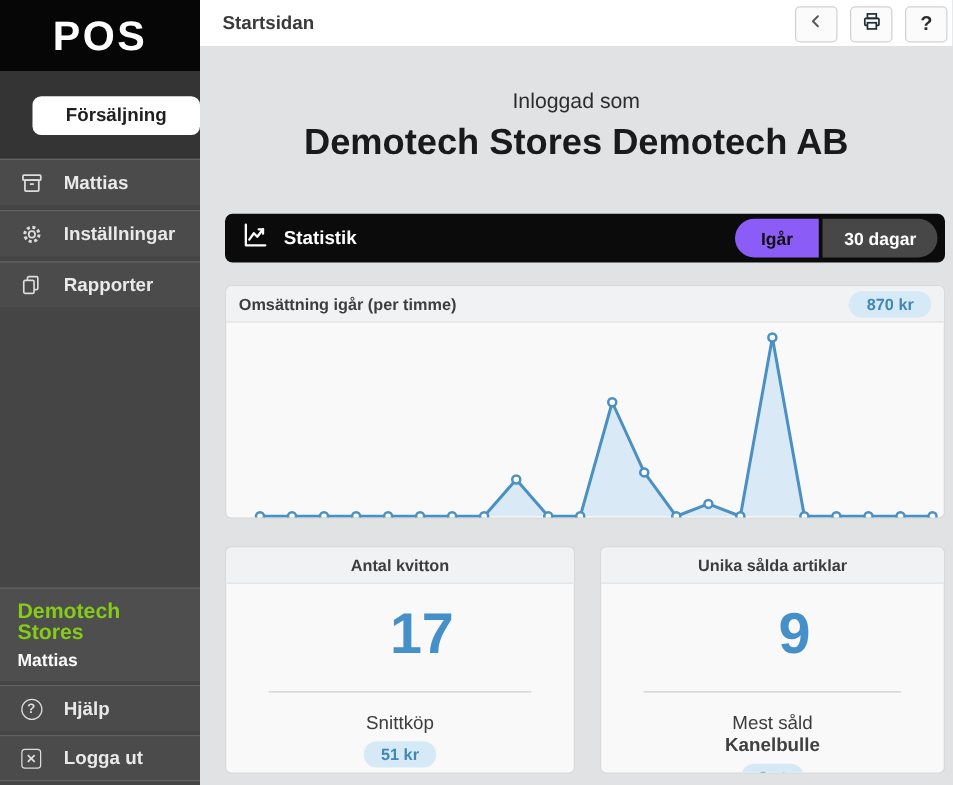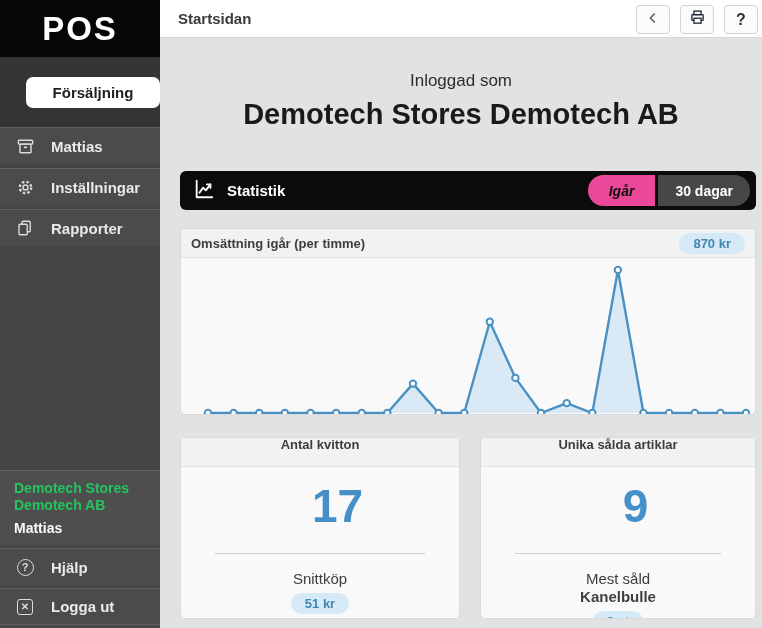--- a/index.html
+++ b/index.html
@@ -49,7 +49,7 @@
          font-size:14px; font-weight:bold; display:flex; align-items:center; cursor:pointer; }
   .tab:first-child { border-radius:16px 0 0 16px; padding:0 21px; }
   .tab:last-child  { border-radius:0 16px 16px 0; }
-  .tab.active { background:#ec4899; color:#111;font-style:italic; }
+  .tab.active { background:#8b5cf6; color:#111; }
 
   .card { position:absolute; background:#f9f9f9; border:1px solid #d8d9da; border-radius:5px; overflow:hidden; }
   .card-header { height:28px; background:#f1f2f3; border-bottom:1px solid #e1e2e3; display:flex; align-items:center; padding:14px 10px; }

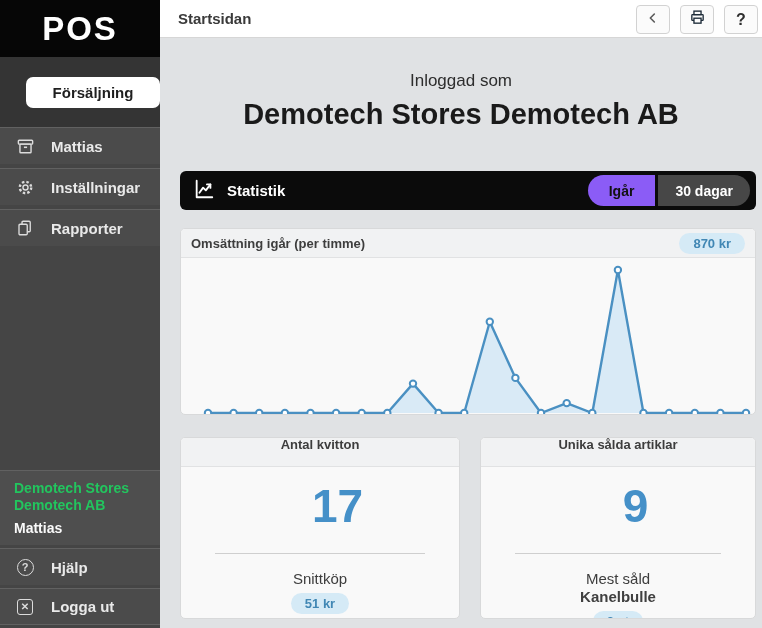--- a/index.html
+++ b/index.html
@@ -63,7 +63,7 @@
   .kpi-card { top:437px; width:280px; height:182px; }
   .kpi-left  { left:20px; }
   .kpi-right { left:320px; width:276px; }
-  .kpi-card .card-header { justify-content:center;align-items:flex-end; }
+  .kpi-card .card-header { justify-content:center; }
   .kpi-value { margin-top:14px; height:50px; line-height:50px; text-align:center;
                font-size:46px; font-weight:bold; color:#4590c8;margin-left:35px; }
   .kpi-divider { border:none; border-top:1px solid #cfcfcf; margin:22px 34px 0 34px; }

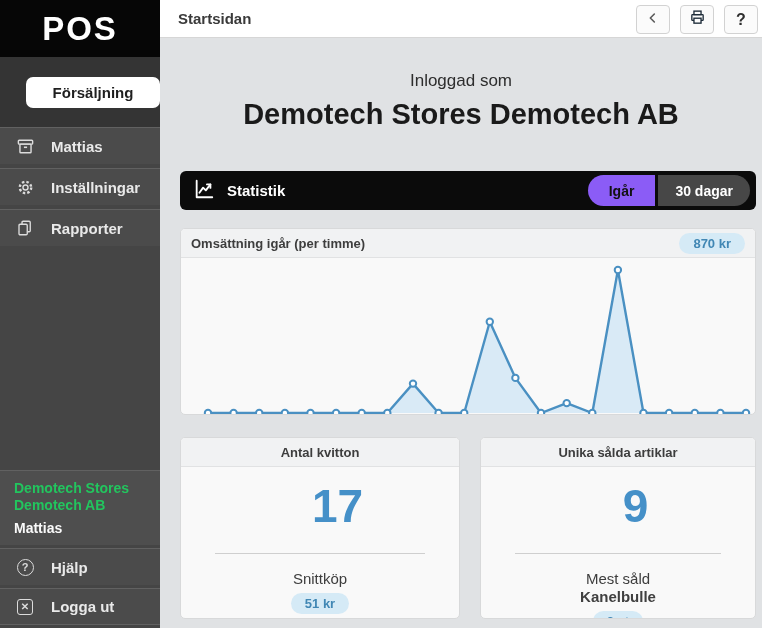--- a/index.html
+++ b/index.html
@@ -20,7 +20,7 @@
   .row-icon { width:22px; display:flex; align-items:center; justify-content:center; }
   .sidebar-bottom { position:absolute; left:0; top:470px; width:160px; }
   .user-block { background:#4e4e4e; border-top:1px solid #616161; padding:9px 10px 9px 14px; }
-  .user-store { color:#22c55e; font-size:14px; font-weight:bold; line-height:17px; }
+  .user-store { color:#84cc16; font-size:17px; font-weight:bold; line-height:17px; }
   .user-name { color:#fafafa; font-size:14px; font-weight:bold; margin-top:6px; }
   .sidebar-bottom .side-row { margin-top:3px; }
   .sidebar-bottom .side-row:last-child { border-bottom:1px solid #616161; }

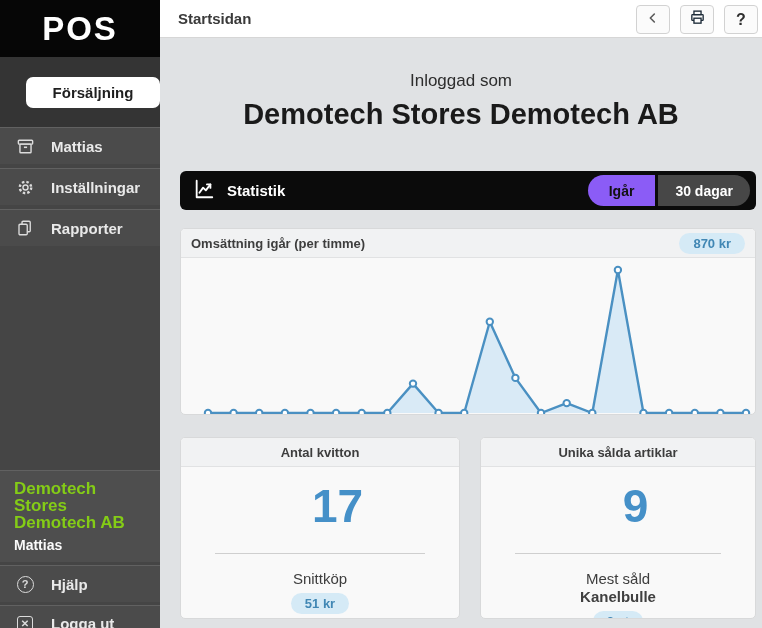--- a/index.html
+++ b/index.html
@@ -117,7 +117,6 @@
   <div class="sidebar-bottom">
     <div class="user-block">
       <div class="user-store">Demotech Stores</div>
-      <div class="user-store">Demotech AB</div>
       <div class="user-name">Mattias</div>
     </div>
     <div class="side-row">

